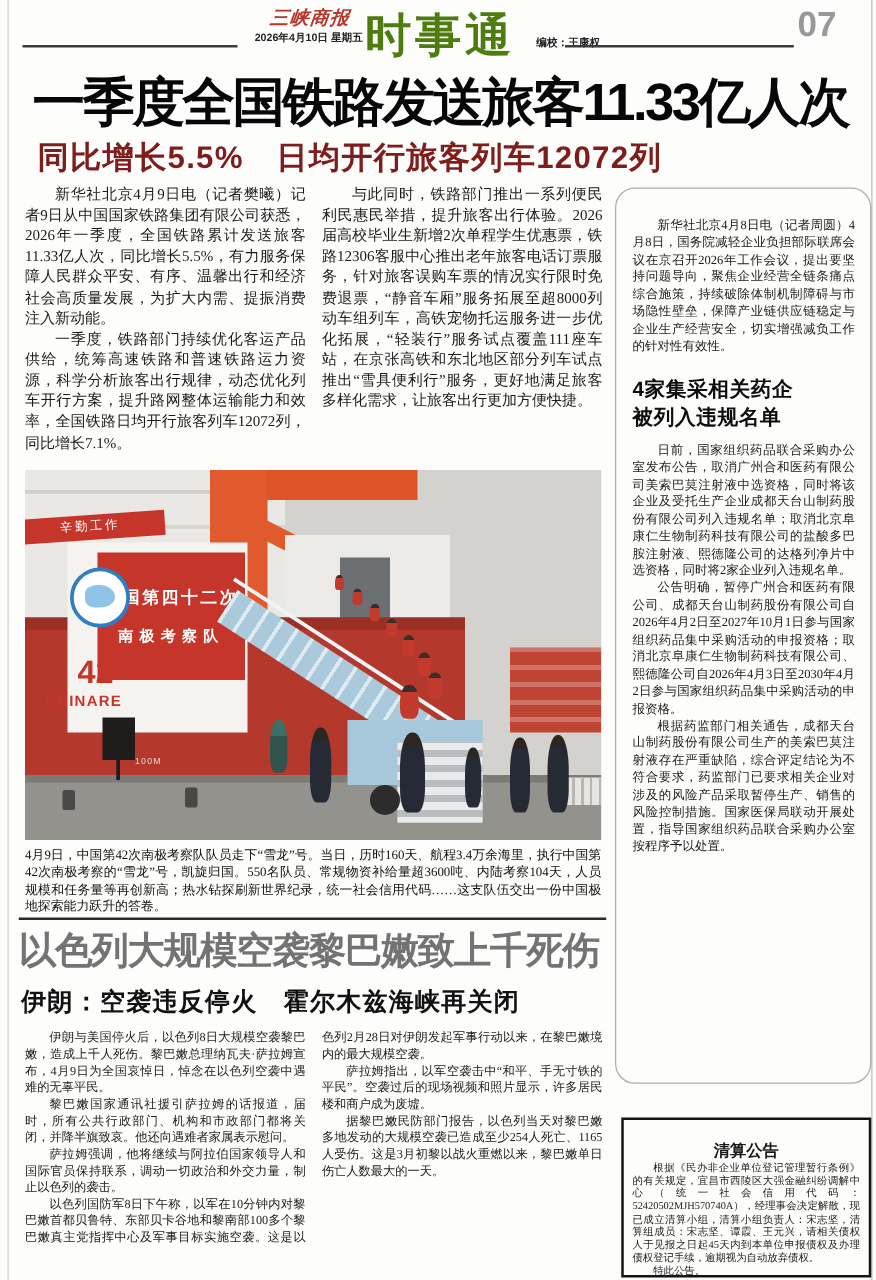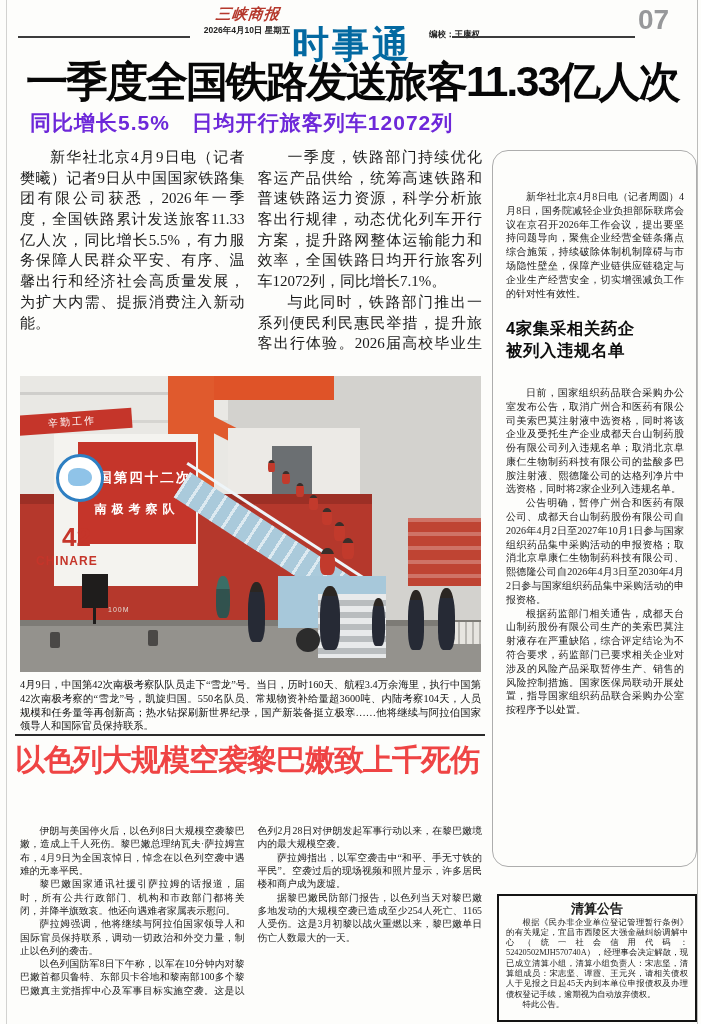--- a/index.html
+++ b/index.html
@@ -14,7 +14,7 @@
          font:italic 800 15px "Liberation Serif","DejaVu Serif",serif;transform:skewX(-6deg);letter-spacing:1px;}
   .dateline{left:182px;top:25px;width:130px;text-align:center;font-size:8.5px;font-weight:700;color:#222;
             font-family:"Liberation Sans","DejaVu Sans",sans-serif;}
-  .section-title{left:292px;top:20px;font-size:37px;font-weight:900;letter-spacing:3px;color:#0369a1;
+  .section-title{left:292px;top:4px;font-size:37px;font-weight:900;letter-spacing:3px;color:#4d7c0f;
                  font-family:Liberation Mono, monospace;}
   .editor{left:429px;top:29px;font-size:8.5px;font-weight:600;color:#222;
           font-family:"Liberation Sans","DejaVu Sans",sans-serif;}

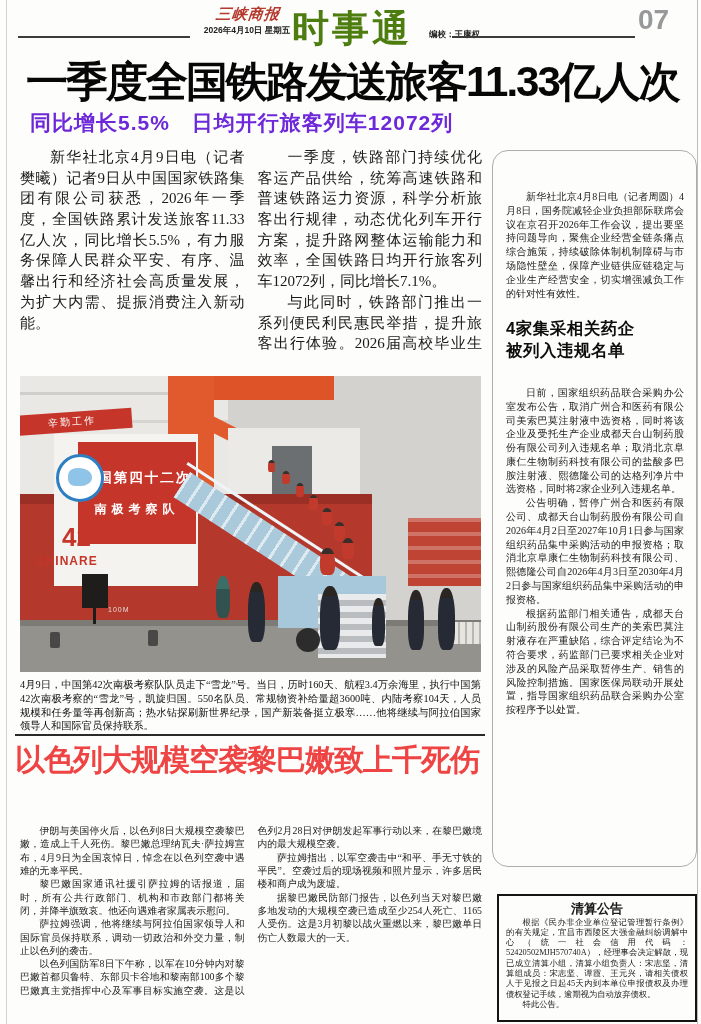--- a/index.html
+++ b/index.html
@@ -26,7 +26,7 @@
   
   .headline{left:26px;top:54px;width:666px;font-size:42px;font-weight:900;letter-spacing:-2px;color:#070707;
             font-family:"Liberation Sans","DejaVu Sans",sans-serif;white-space:nowrap;}
-  .subhead{left:30px;top:109px;font-size:21px;font-weight:600;letter-spacing:1px;color:#6d28d9;
+  .subhead{left:30px;top:109px;font-size:25px;font-weight:600;letter-spacing:1px;color:#7f1d1d;
            font-family:"Liberation Sans","DejaVu Sans",sans-serif;}
   .lead-cols{left:20px;top:147px;width:462px;height:218px;column-count:2;column-gap:13px;column-fill:auto;
              font-size:15px;line-height:1.38;text-align:justify;overflow:hidden;}

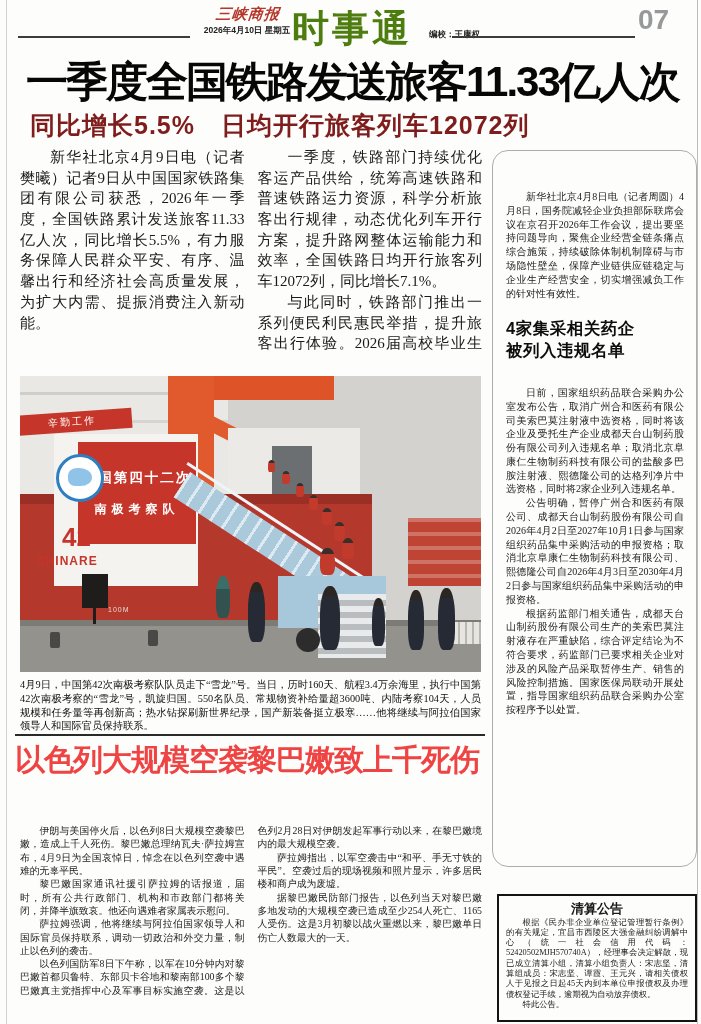--- a/index.html
+++ b/index.html
@@ -29,7 +29,7 @@
   .subhead{left:30px;top:109px;font-size:25px;font-weight:600;letter-spacing:1px;color:#7f1d1d;
            font-family:"Liberation Sans","DejaVu Sans",sans-serif;}
   .lead-cols{left:20px;top:147px;width:462px;height:218px;column-count:2;column-gap:13px;column-fill:auto;
-             font-size:15px;line-height:1.38;text-align:justify;overflow:hidden;}
+             font-size:12px;line-height:1.38;text-align:justify;overflow:hidden;}
   .lead-cols p,.bottom-cols p{margin:0;text-indent:2em;}
 
   

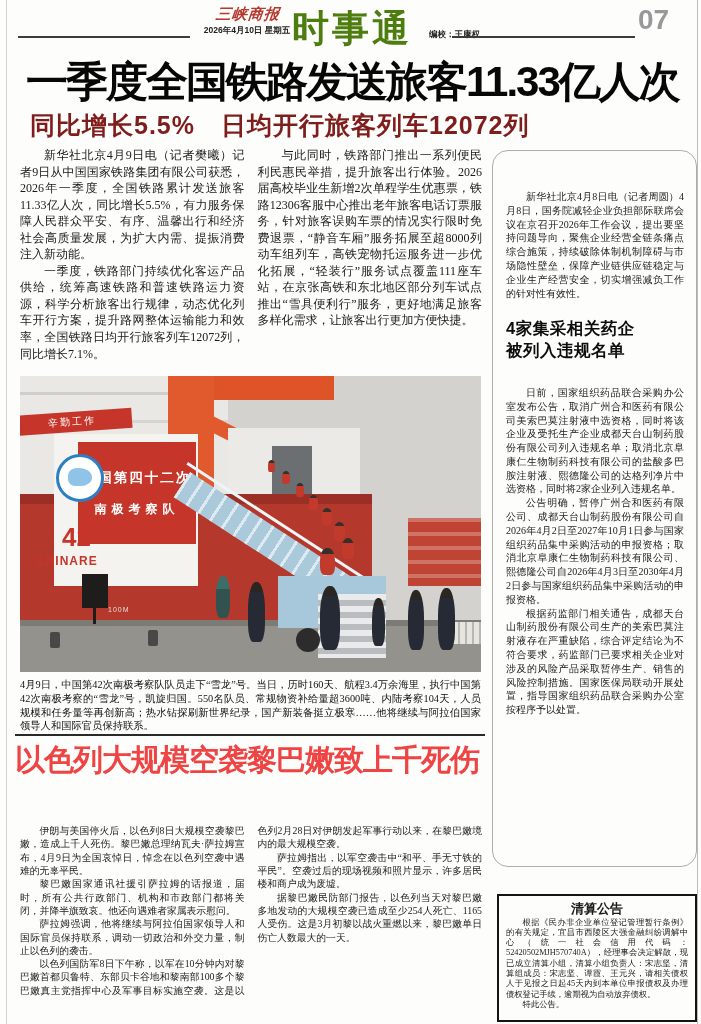--- a/index.html
+++ b/index.html
@@ -100,7 +100,7 @@
            box-sizing:border-box;padding:15px 12px 10px 13px;overflow:hidden;}
   .sb-title{font-size:16.5px;font-weight:800;line-height:1.32;letter-spacing:.5px;color:#0d0d0d;
             font-family:"Liberation Sans","DejaVu Sans",sans-serif;}
-  .sb-body{margin-top:24px;font-size:10px;line-height:1.38;text-align:justify;}
+  .sb-body{margin-top:8px;font-size:10px;line-height:1.38;text-align:justify;}
   .sb-body p{margin:0;text-indent:2em;}
   .sb-gap{height:18px;}
 

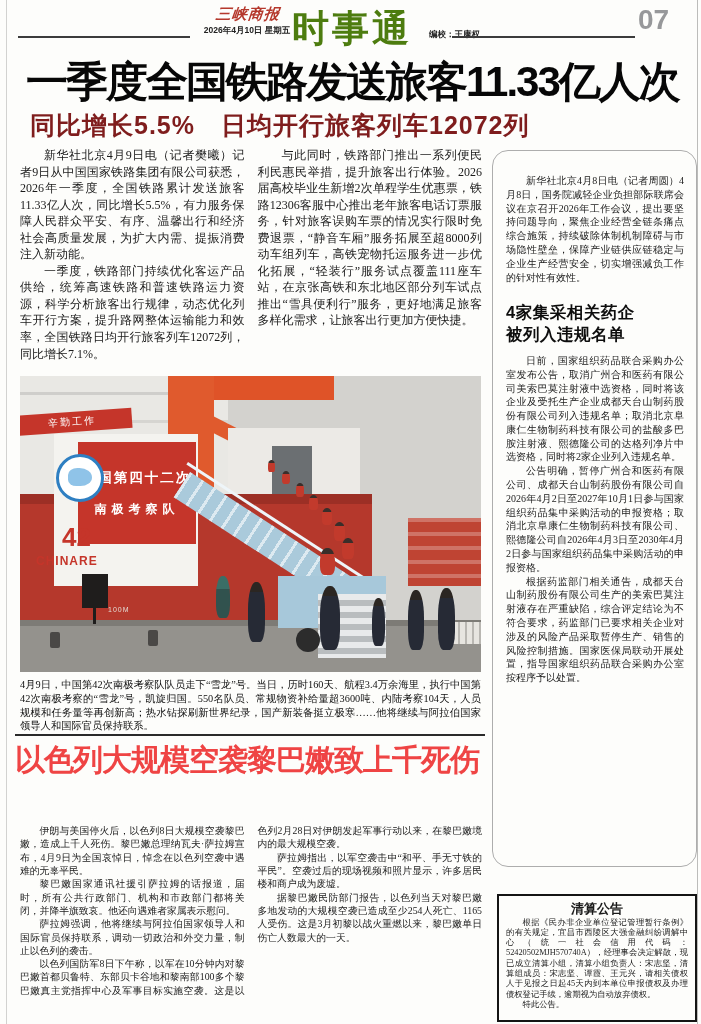--- a/index.html
+++ b/index.html
@@ -187,7 +187,7 @@
     <div class="person p-dark" style="left:418px;top:212px;width:17px;height:62px;"></div>
   </div>
 
-  <div class="abs caption">4月9日，中国第42次南极考察队队员走下“雪龙”号。当日，历时160天、航程3.4万余海里，执行中国第42次南极考察的“雪龙”号，凯旋归国。550名队员、常规物资补给量超3600吨、内陆考察104天，人员规模和任务量等再创新高；热水钻探刷新世界纪录，国产新装备挺立极寒……他将继续与阿拉伯国家领导人和国际官员保持联系。</div>
+  <div class="abs caption">4月9日，中国第42次南极考察队队员走下“雪龙”号。当日，历时160天、航程3.4万余海里，执行中国第42次南极考察的“雪龙”号，凯旋归国。550名队员、常规物资补给量超3600吨、内陆考察104天，人员规模和任务量等再创新高；热水钻探刷新世界纪录，统一社会信用代码……这支队伍交出一份中国极地探索能力跃升的答卷。</div>
 
   <div class="abs divider"></div>
 

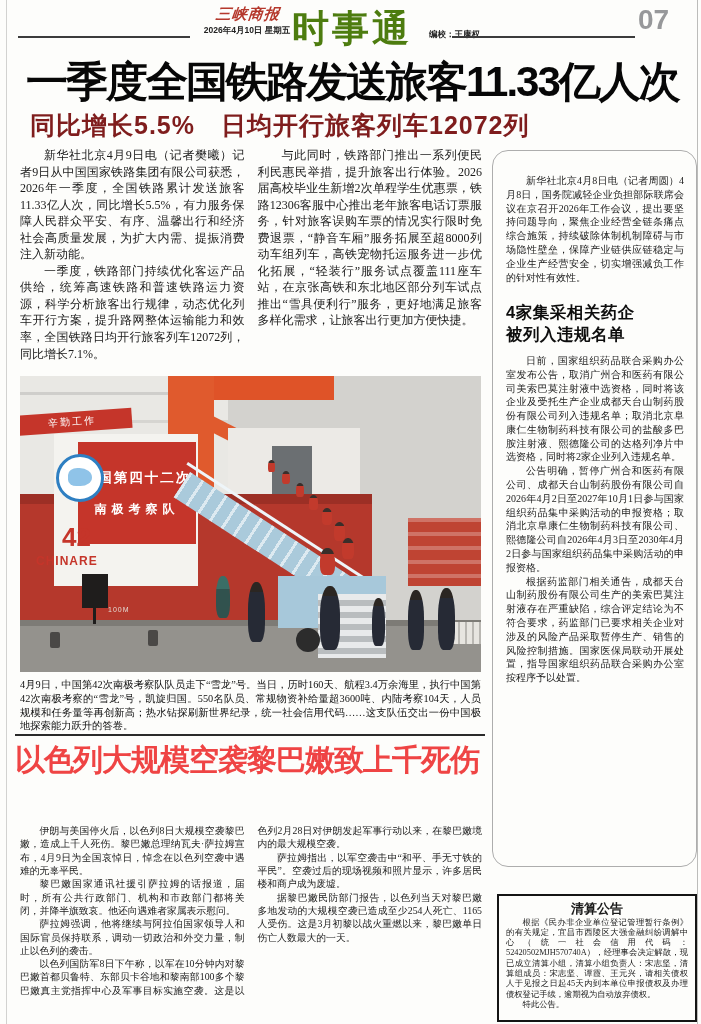--- a/index.html
+++ b/index.html
@@ -88,7 +88,7 @@
   .caption{left:20px;top:678px;width:461px;font-size:10.3px;line-height:1.34;text-align:justify;color:#111;}
   .credit{left:20px;top:718px;width:461px;font-size:10.3px;text-align:right;color:#111;}
   .divider{left:15px;top:734px;width:470px;height:2px;background:#2a2a2a;}
-  .b-headline{left:15px;top:740px;width:476px;font-size:30px;font-weight:900;letter-spacing:-1px;color:#ef4444;
+  .b-headline{left:15px;top:740px;width:476px;font-size:30px;font-weight:900;letter-spacing:-1px;color:#737373;
               font-family:Liberation Sans, sans-serif;white-space:nowrap;}
   .b-subhead{left:17px;top:788px;font-size:20px;font-weight:600;letter-spacing:1px;color:#111;
              font-family:"Liberation Sans","DejaVu Sans",sans-serif;}

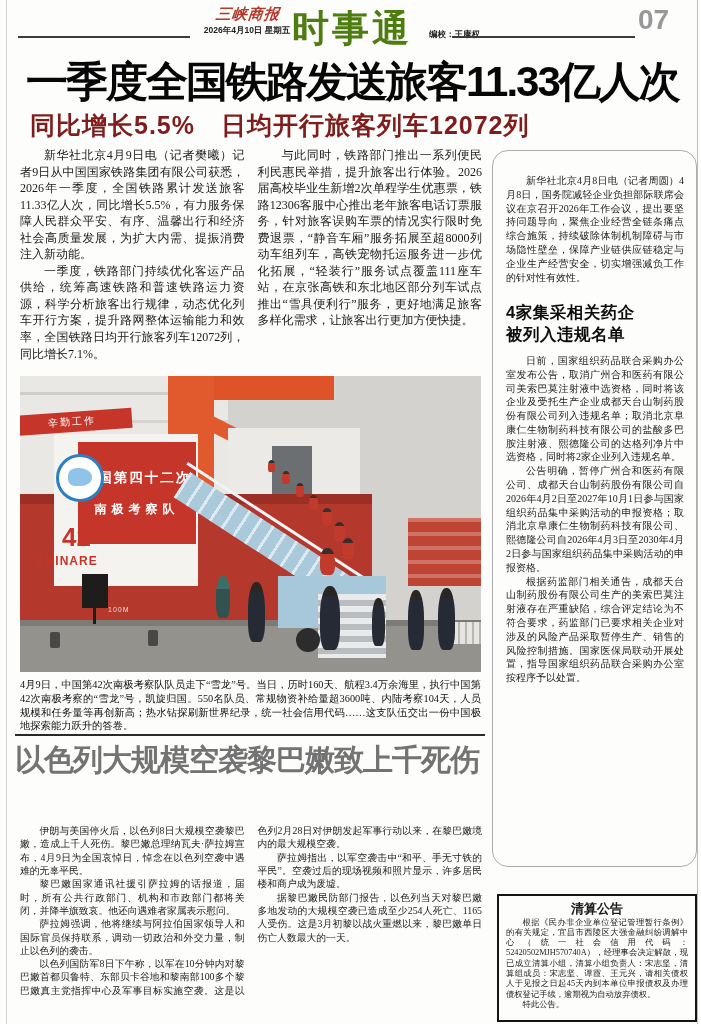--- a/index.html
+++ b/index.html
@@ -192,6 +192,7 @@
   <div class="abs divider"></div>
 
   <div class="abs b-headline">以色列大规模空袭黎巴嫩致上千死伤</div>
+  <div class="abs b-subhead">伊朗：空袭违反停火　霍尔木兹海峡再关闭</div>
   <div class="abs bottom-cols">
     <div>
         <p>伊朗与美国停火后，以色列8日大规模空袭黎巴嫩，造成上千人死伤。黎巴嫩总理纳瓦夫·萨拉姆宣布，4月9日为全国哀悼日，悼念在以色列空袭中遇难的无辜平民。</p>

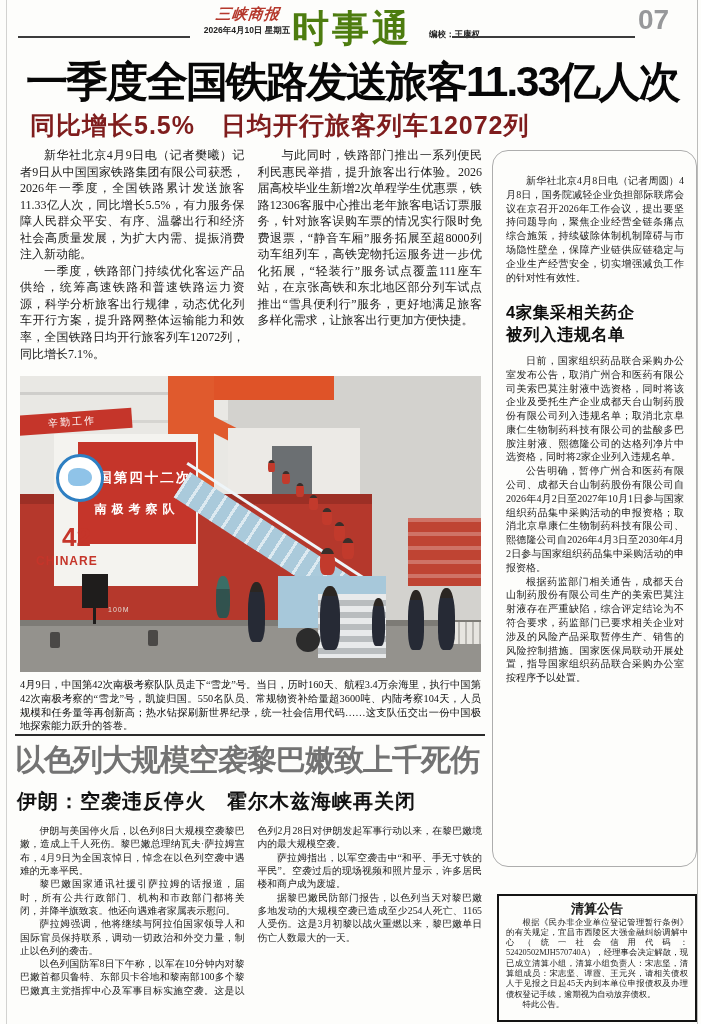--- a/index.html
+++ b/index.html
@@ -106,7 +106,7 @@
 
   
   .notice{left:497px;top:894px;width:200px;height:128px;border:2px solid #141414;box-sizing:border-box;
-          padding:4px 7px;font-size:8.3px;line-height:1.24;text-align:justify;overflow:hidden;}
+          padding:16px 7px;font-size:8.3px;line-height:1.24;text-align:justify;overflow:hidden;}
   .notice-title{text-align:center;font-size:13px;font-weight:800;line-height:1.35;
                 font-family:"Liberation Sans","DejaVu Sans",sans-serif;}
   .notice p{margin:0;}

